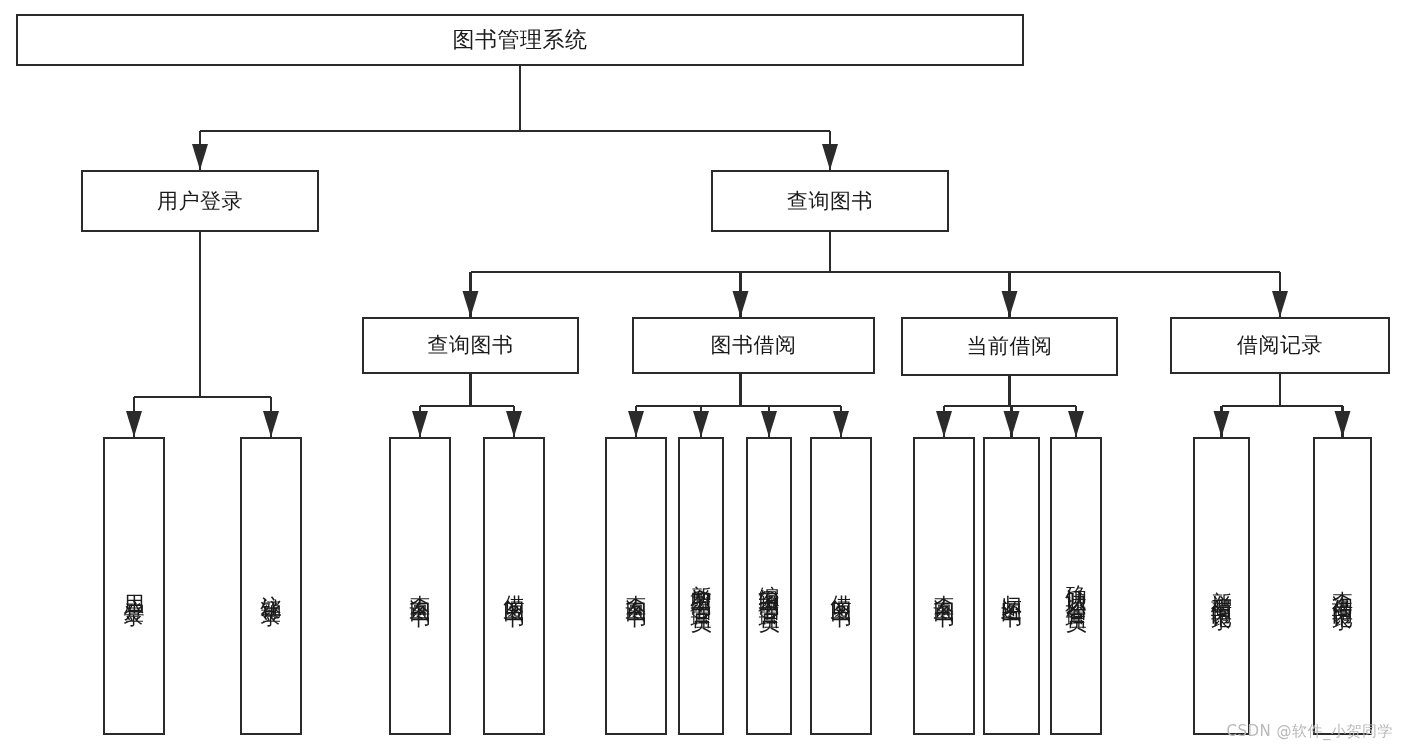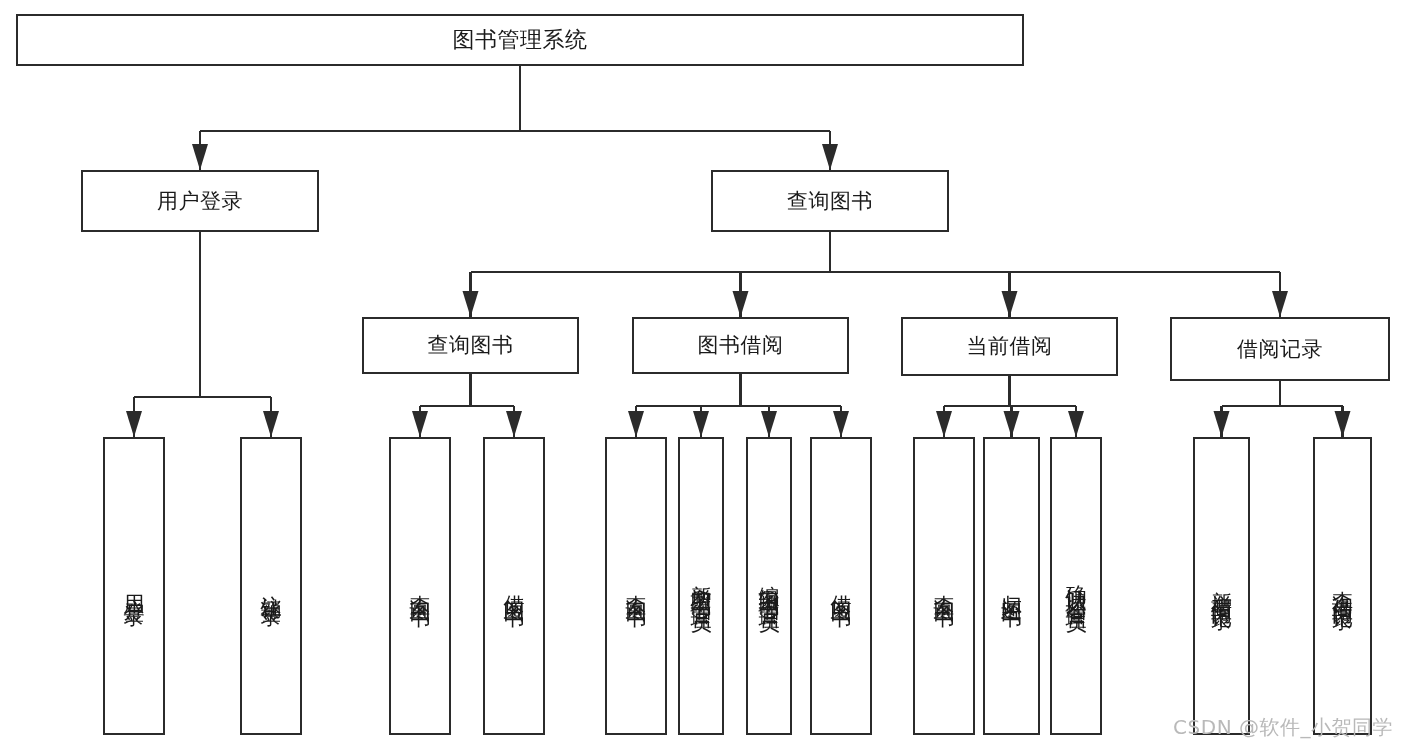--- a/index.html
+++ b/index.html
@@ -134,7 +134,7 @@
   <div class="node-box" style="left: 362px; top: 317px; width: 217px; height: 57px;">
     <span class="node-label">查询图书</span>
   </div>
-  <div class="node-box" style="left: 632px; top: 317px; width: 217px; height: 57px;">
+  <div class="node-box" style="left: 632px; top: 317px; width: 243px; height: 57px;">
     <span class="node-label">图书借阅</span>
   </div>
   <div class="node-box" style="left: 901px; top: 317px; width: 217px; height: 59px;">

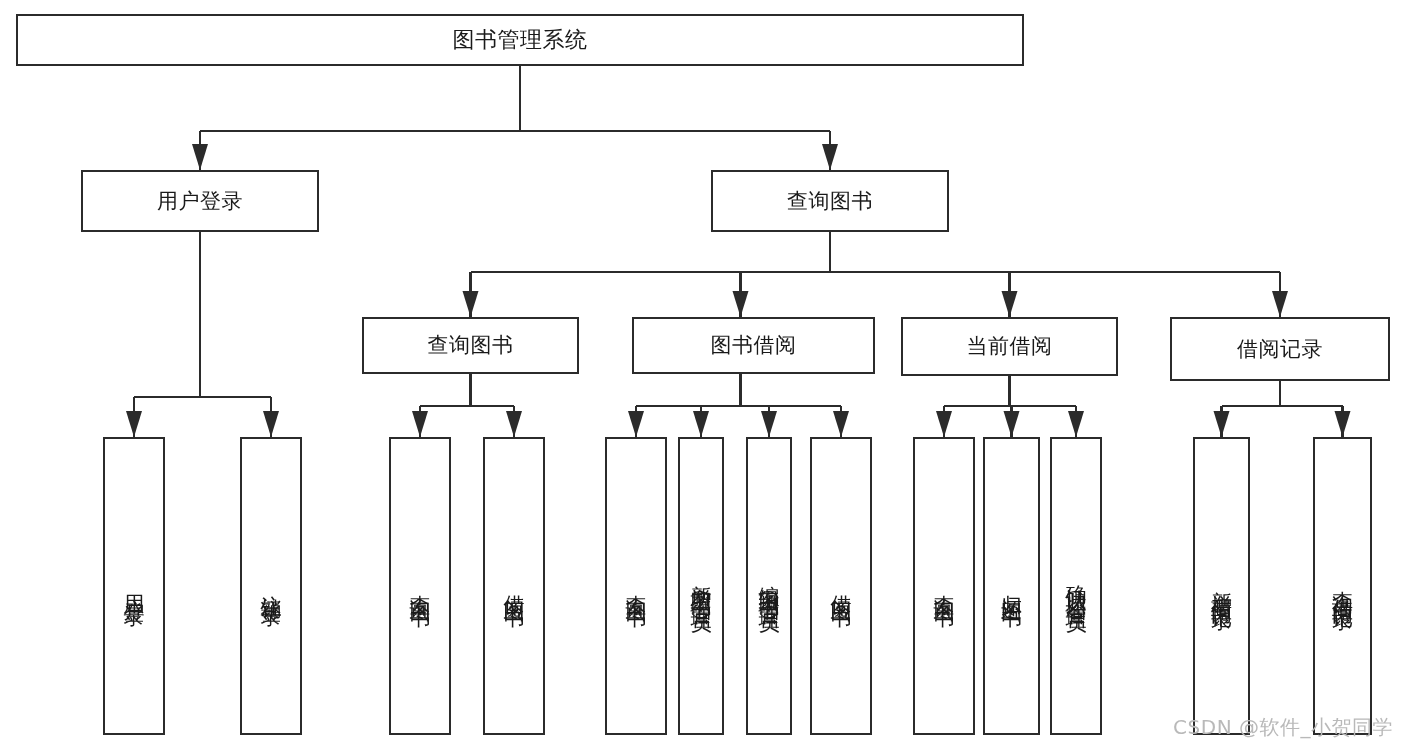--- a/index.html
+++ b/index.html
@@ -140,7 +140,7 @@
   <div class="node-box" style="left: 901px; top: 317px; width: 217px; height: 59px;">
     <span class="node-label">当前借阅</span>
   </div>
-  <div class="node-box" style="left: 1170px; top: 317px; width: 220px; height: 64px;">
+  <div class="node-box" style="left: 1170px; top: 317px; width: 220px; height: 57px;">
     <span class="node-label">借阅记录</span>
   </div>
 

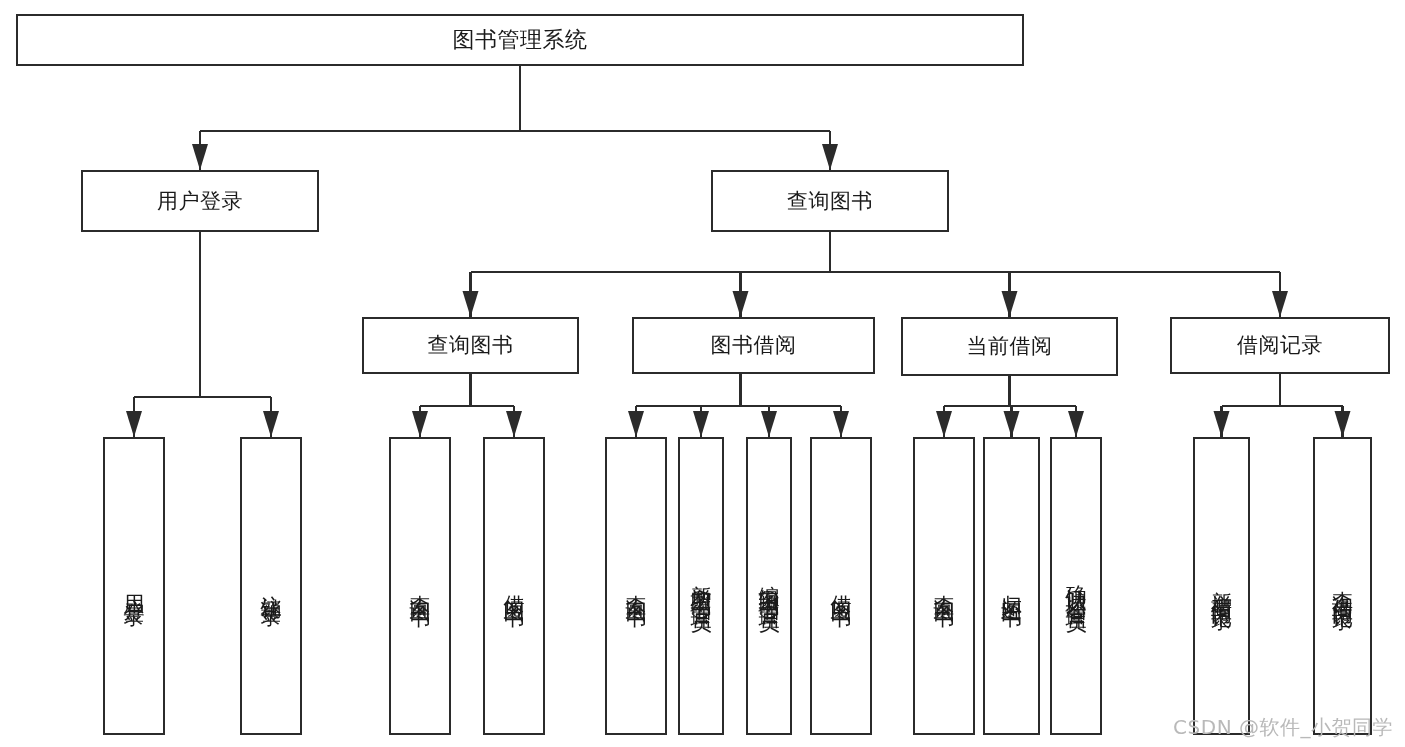--- a/index.html
+++ b/index.html
@@ -53,7 +53,7 @@
     position: absolute;
     right: 12px;
     bottom: 6px;
-    font-size: 20px;
+    font-size: 15px;
     color: #b9b9b9;
     white-space: nowrap;
     letter-spacing: 0.5px;

